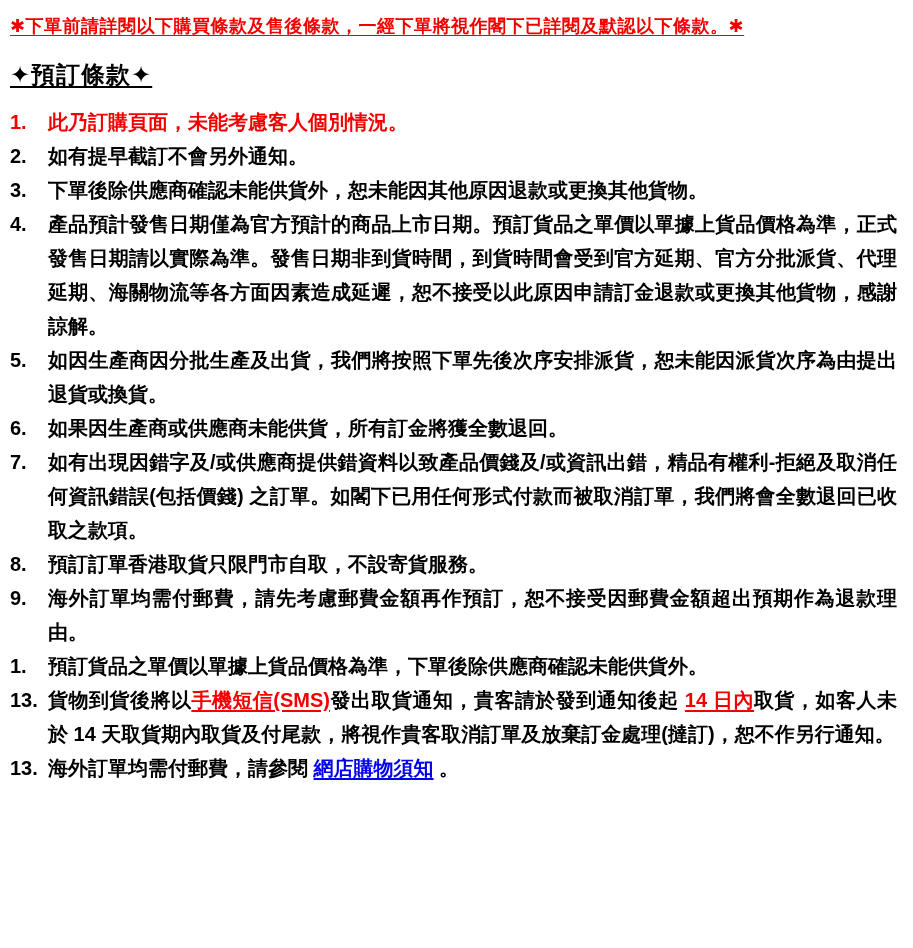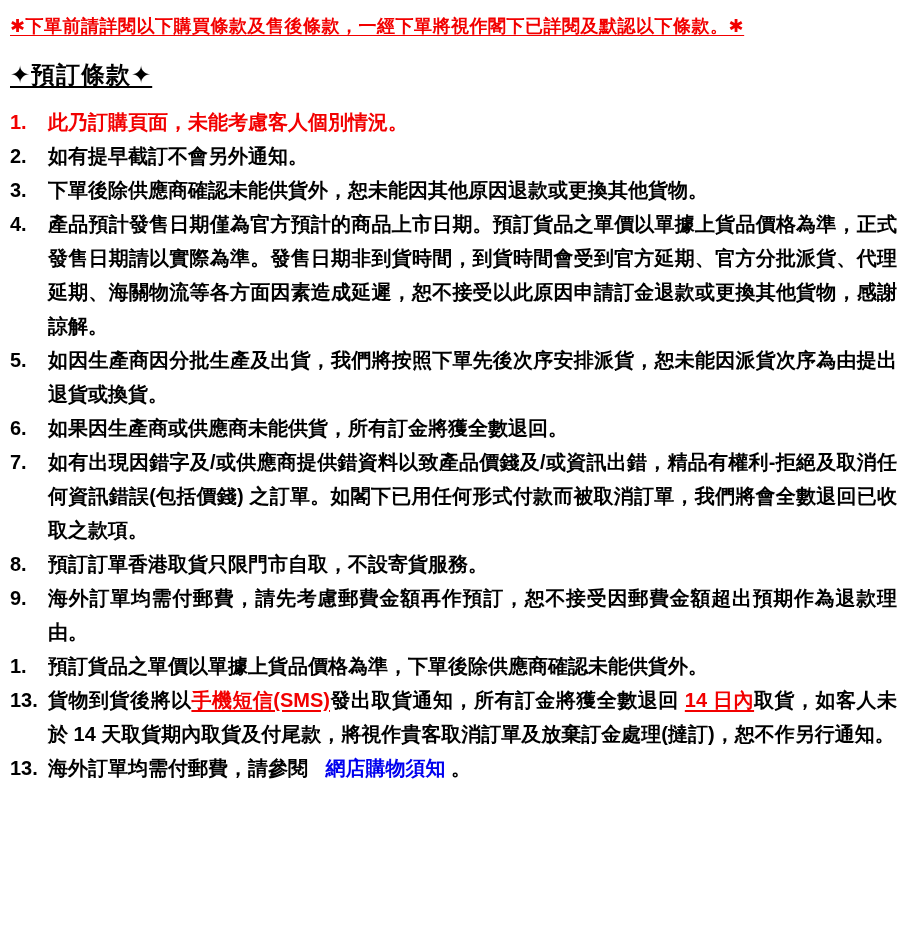--- a/index.html
+++ b/index.html
@@ -122,7 +122,7 @@
       </div>
       <div class="term">
         <span class="num">13.</span>
-        <span class="txt"><span>貨物到貨後將以</span><span class="red-u">手機短信(SMS)</span><span>發出取貨通知，所有訂金將獲全數退回 </span><span class="red-u">14 日內</span><span>取貨，如客人未於 14 天取貨期內取貨及付尾款，將視作貴客取消訂單及放棄訂金處理(撻訂)，恕不作另行通知。</span></span>
+        <span class="txt"><span>貨物到貨後將以</span><span class="red-u">手機短信(SMS)</span><span>發出取貨通知，貴客請於發到通知後起 </span><span class="red-u">14 日內</span><span>取貨，如客人未於 14 天取貨期內取貨及付尾款，將視作貴客取消訂單及放棄訂金處理(撻訂)，恕不作另行通知。</span></span>
       </div>
       <div class="term">
         <span class="num">13.</span>

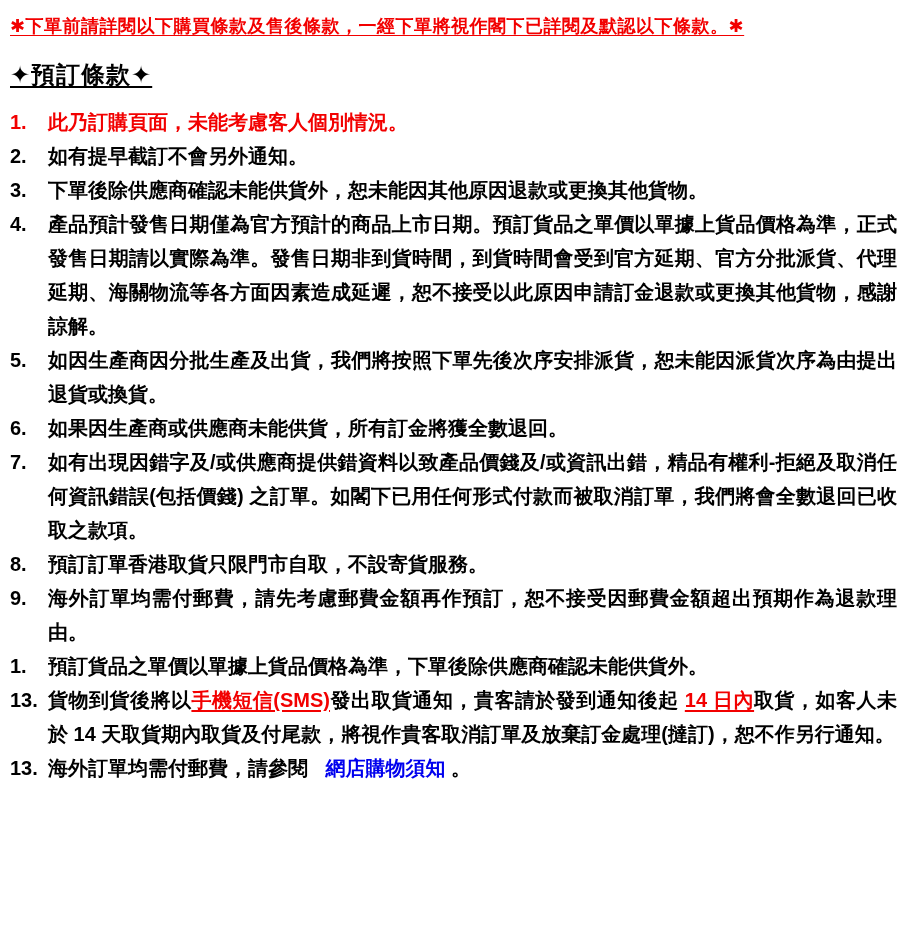--- a/index.html
+++ b/index.html
@@ -63,9 +63,9 @@
   }
   .link{
     color:var(--link-blue);
+    text-decoration:underline;
     text-underline-offset:3px;
     cursor:pointer;
-    margin-left:12px;
   }
 </style>
 </head>

